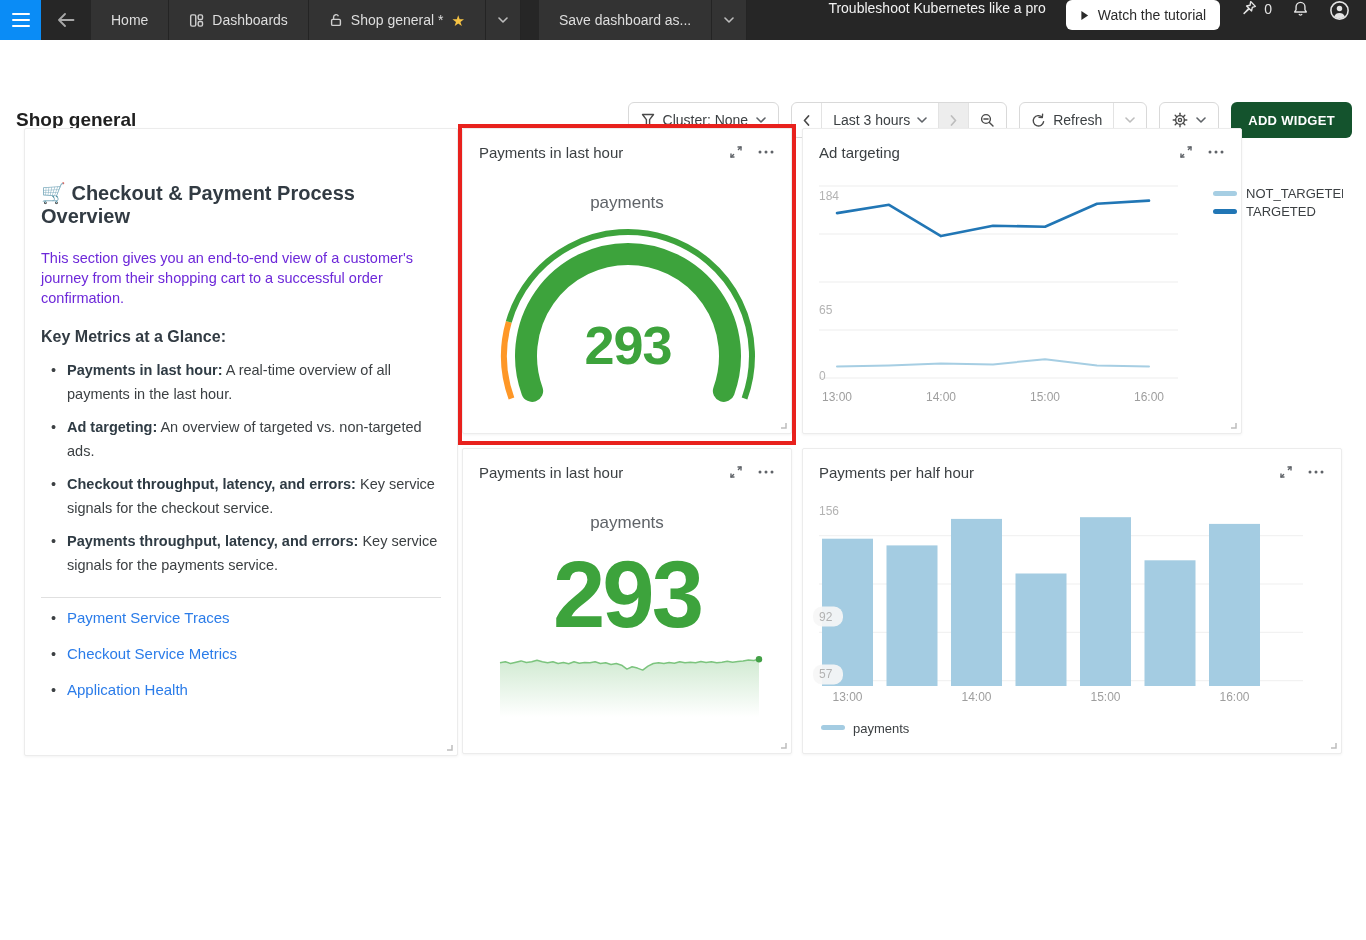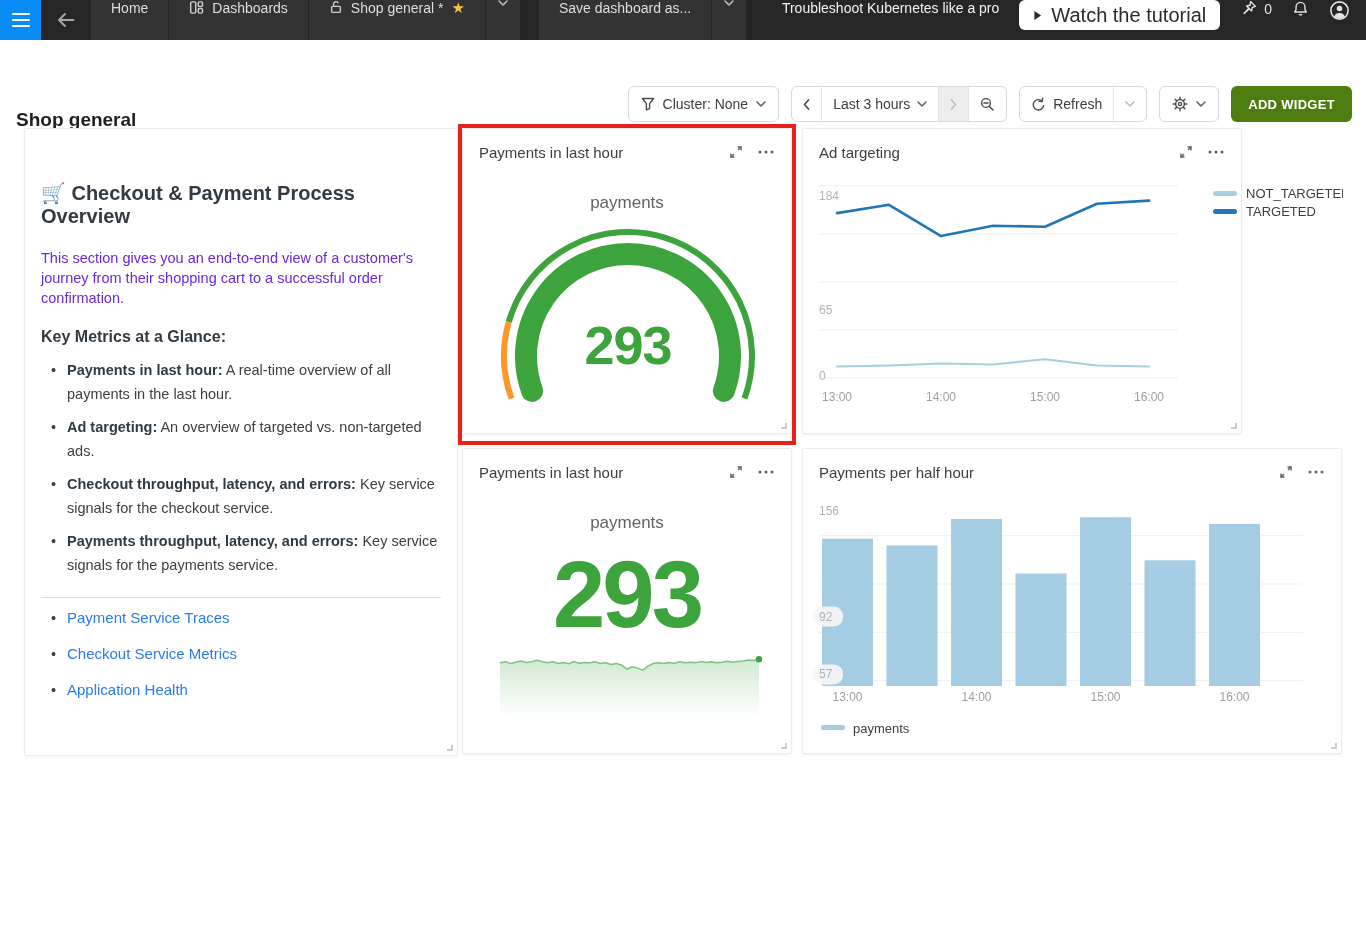--- a/index.html
+++ b/index.html
@@ -19,7 +19,7 @@
   .hamburger span { width:18px; height:2.6px; background:#fff; border-radius:2px; }
   .nav-back { width:50px; display:flex; align-items:center; justify-content:center; color:#a8a8a8; }
   .tabs { display:flex; align-items:stretch; }
-  .tab { background:#333333; color:#dedede; font-size:14px; display:flex; align-items:flex-start; gap:8px; padding:0 20px; border-right:1px solid #242424; }
+  .tab { background:#333333; color:#dedede; font-size:14px; display:flex; align-items:center; gap:8px; padding:0 20px; border-right:1px solid #242424; }
   .tab svg { flex:none; }
   .tab-chev { padding:0 12px; color:#bdbdbd; }
   .save-group { margin-left:18px; }

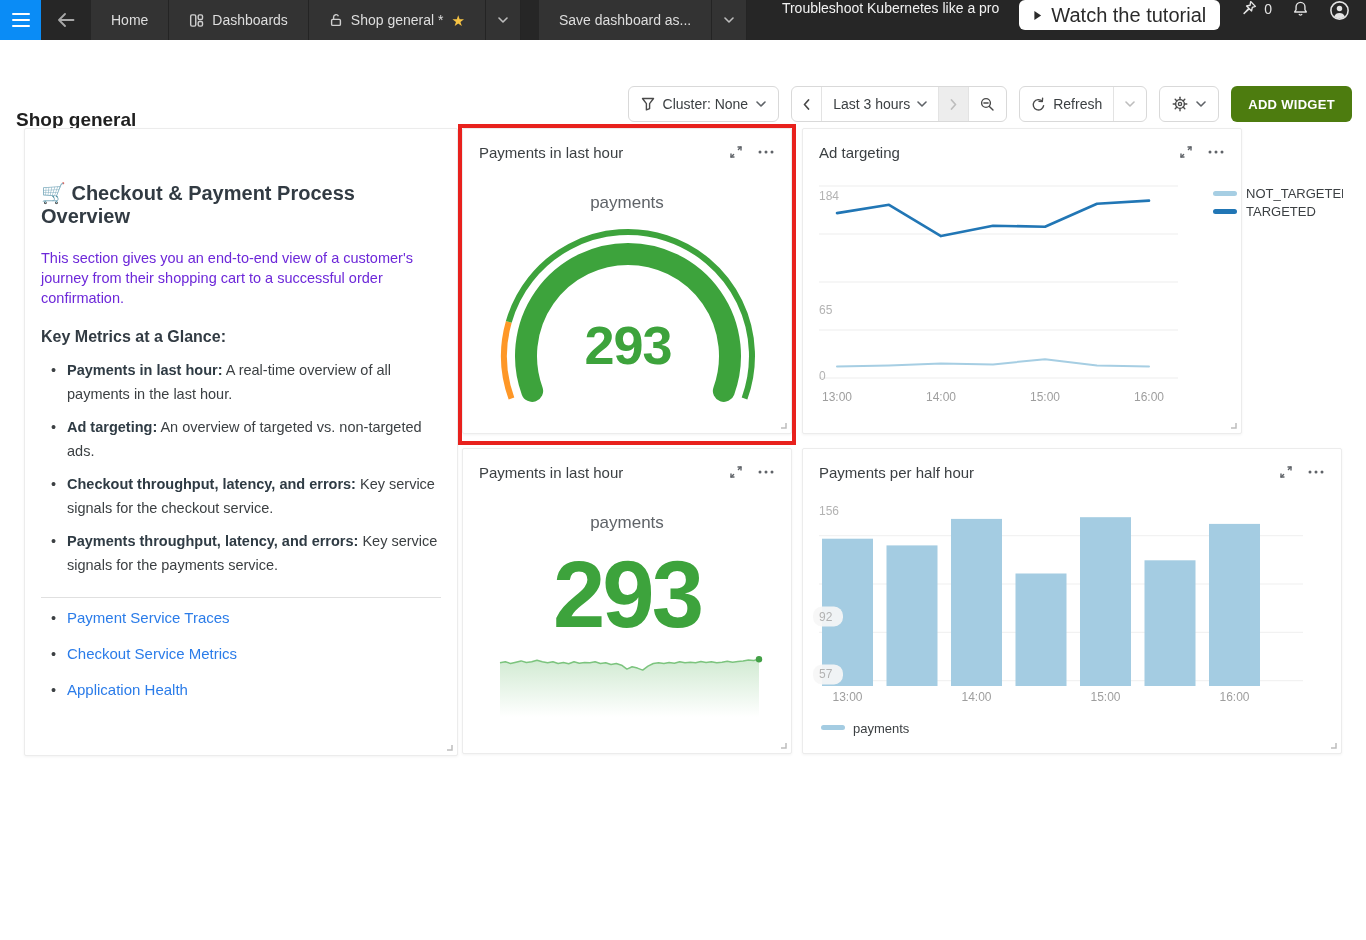--- a/index.html
+++ b/index.html
@@ -26,7 +26,7 @@
   .star { color:#f6c344; font-size:15px; line-height:1; }
   .topbar-right { margin-left:auto; display:flex; align-items:flex-start; gap:20px; padding-right:16px; }
   .promo { color:#f2f2f2; font-size:14px; }
-  .watch-btn { background:#ffffff; color:#2b2b2b; border-radius:6px; height:30px; padding:0 14px; display:flex; align-items:center; gap:9px; font-size:20px; }
+  .watch-btn { background:#ffffff; color:#2b2b2b; border-radius:6px; height:30px; padding:0 14px; display:flex; align-items:center; gap:9px; font-size:14px; }
   .icon-btn { color:#e3e3e3; display:flex; align-items:center; gap:7px; font-size:14px; }
 
   

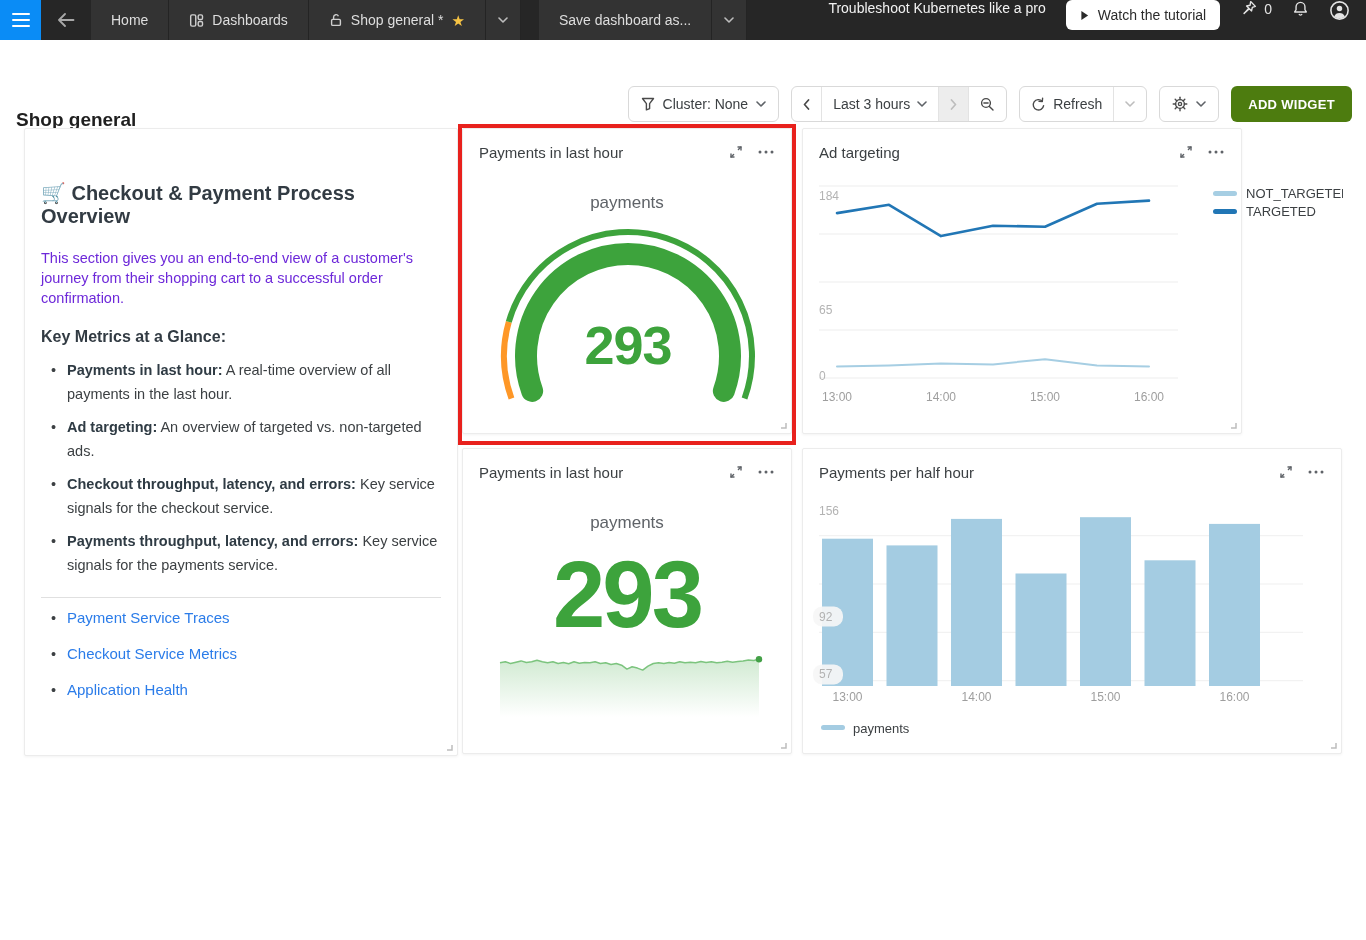--- a/index.html
+++ b/index.html
@@ -32,7 +32,7 @@
   
   .page-header { position:absolute; top:40px; left:0; width:1366px; height:80px; background:#fff; }
   .page-title { position:absolute; left:16px; top:69px; font-size:19px; font-weight:700; color:#1f1f1f; }
-  .controls { position:absolute; right:14px; top:46px; display:flex; gap:12px; height:36px; }
+  .controls { position:absolute; right:14px; top:62px; display:flex; gap:12px; height:36px; }
   .ctl, .ctl-group { display:flex; align-items:stretch; background:#fff; border:1px solid #d9d9d9; border-radius:6px; color:#3c4043; font-size:14px; overflow:hidden; }
   .ctl { align-items:center; gap:8px; padding:0 12px; }
   .seg { display:flex; align-items:center; gap:7px; padding:0 11px; color:#3c4043; font-size:14px; }

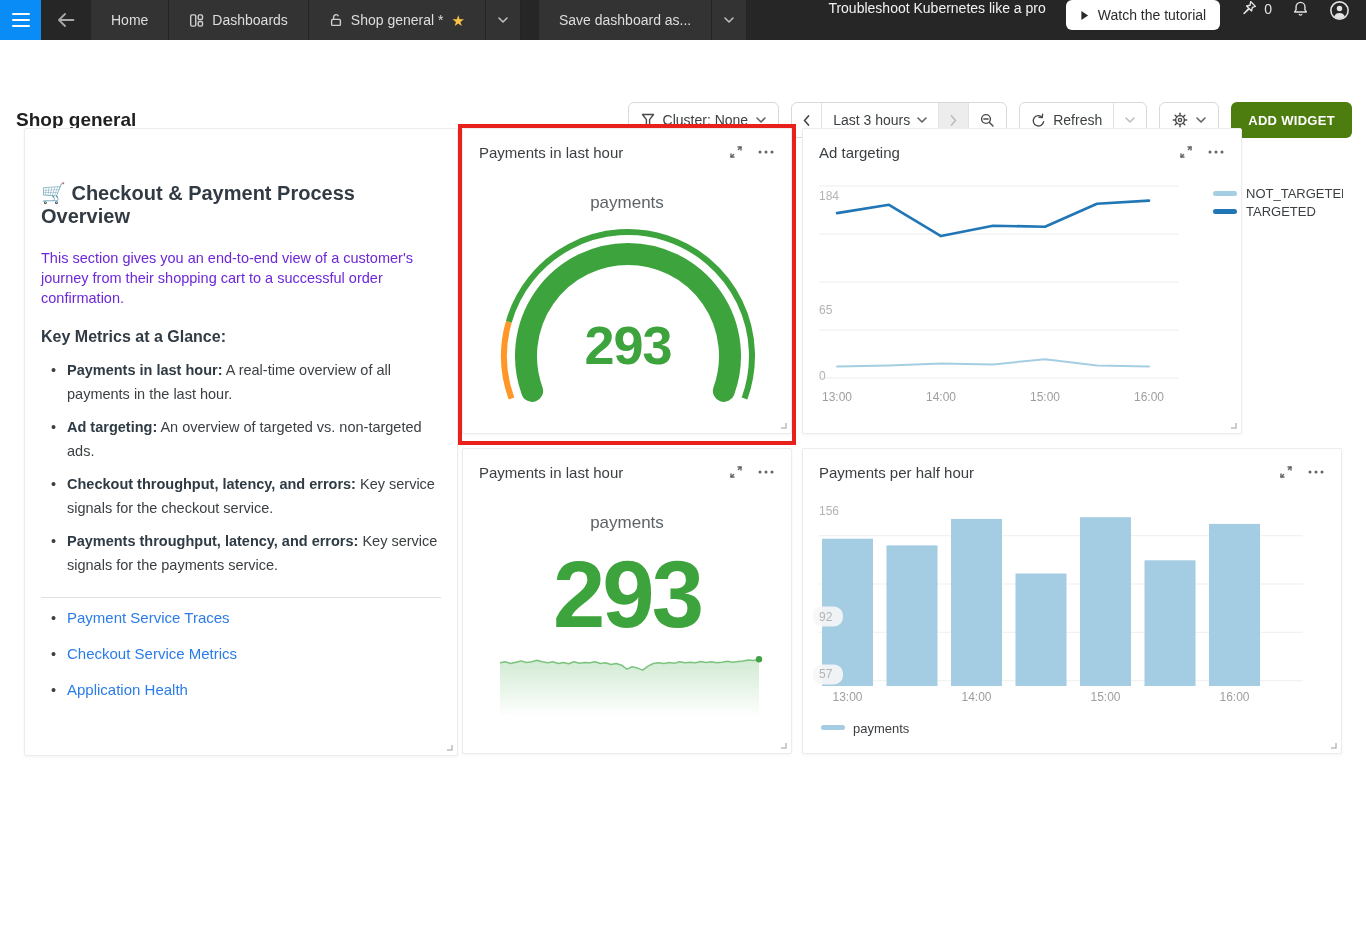--- a/index.html
+++ b/index.html
@@ -39,7 +39,7 @@
   .seg + .seg { border-left:1px solid #e3e3e3; }
   .seg.disabled { background:#ededed; color:#b9b9b9; cursor:default; }
   .seg.light { color:#c4c4c4; }
-  .add-widget { background:#4d7c0f; color:#fff; font-size:13px; font-weight:700; letter-spacing:.3px; border-radius:6px; padding:0 17px; }
+  .add-widget { background:#14532d; color:#fff; font-size:13px; font-weight:700; letter-spacing:.3px; border-radius:6px; padding:0 17px; }
   .chev, .chev-l { stroke:#5f6368; fill:none; stroke-width:1.6; stroke-linecap:round; stroke-linejoin:round; }
   .seg.disabled .chev-l, .seg.light .chev { stroke:#bdbdbd; }
   .hicon { stroke:#4a4a4a; fill:none; stroke-width:1.4; stroke-linecap:round; stroke-linejoin:round; }

